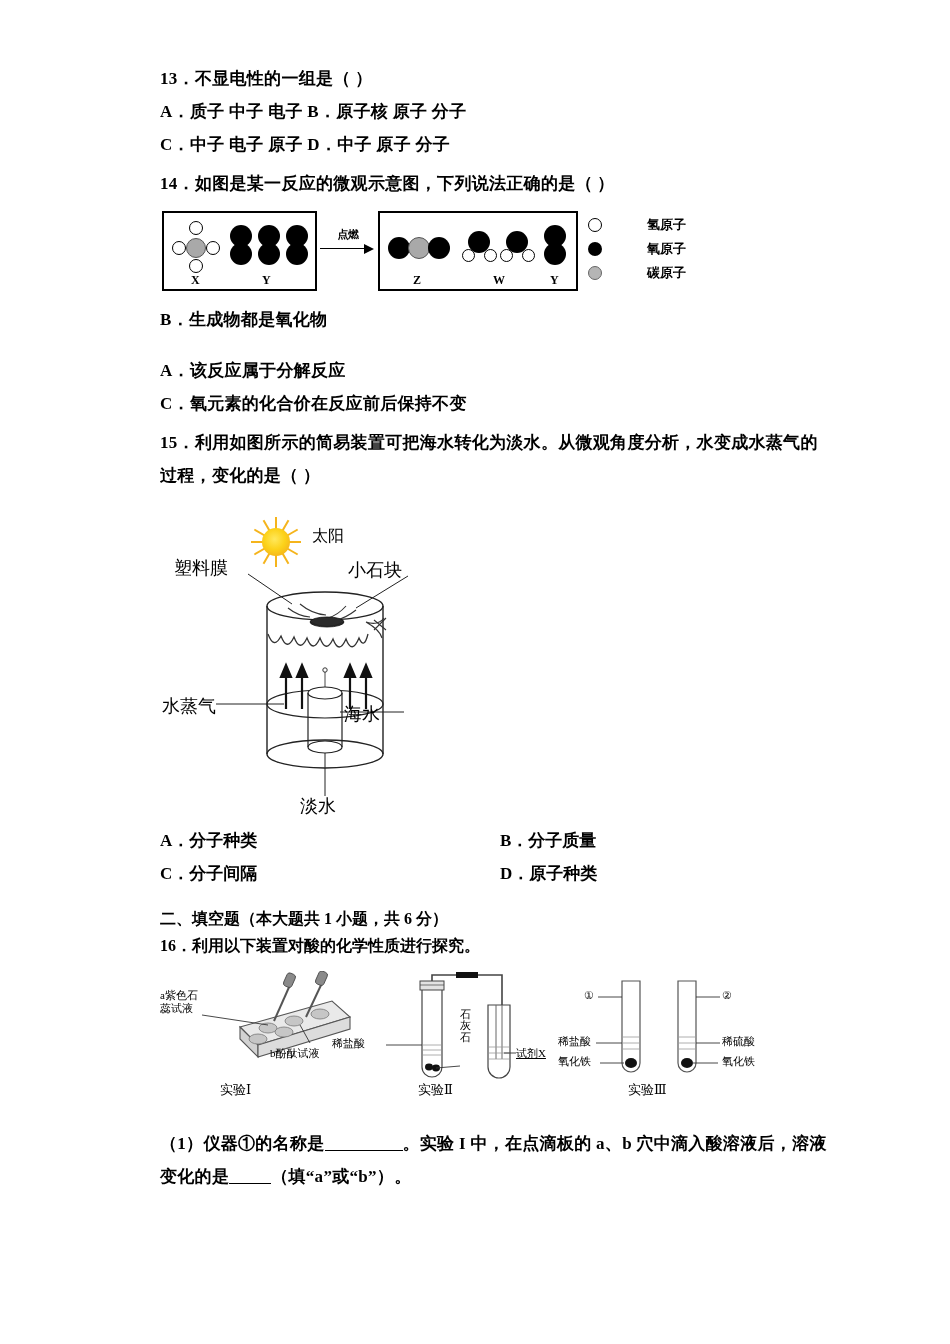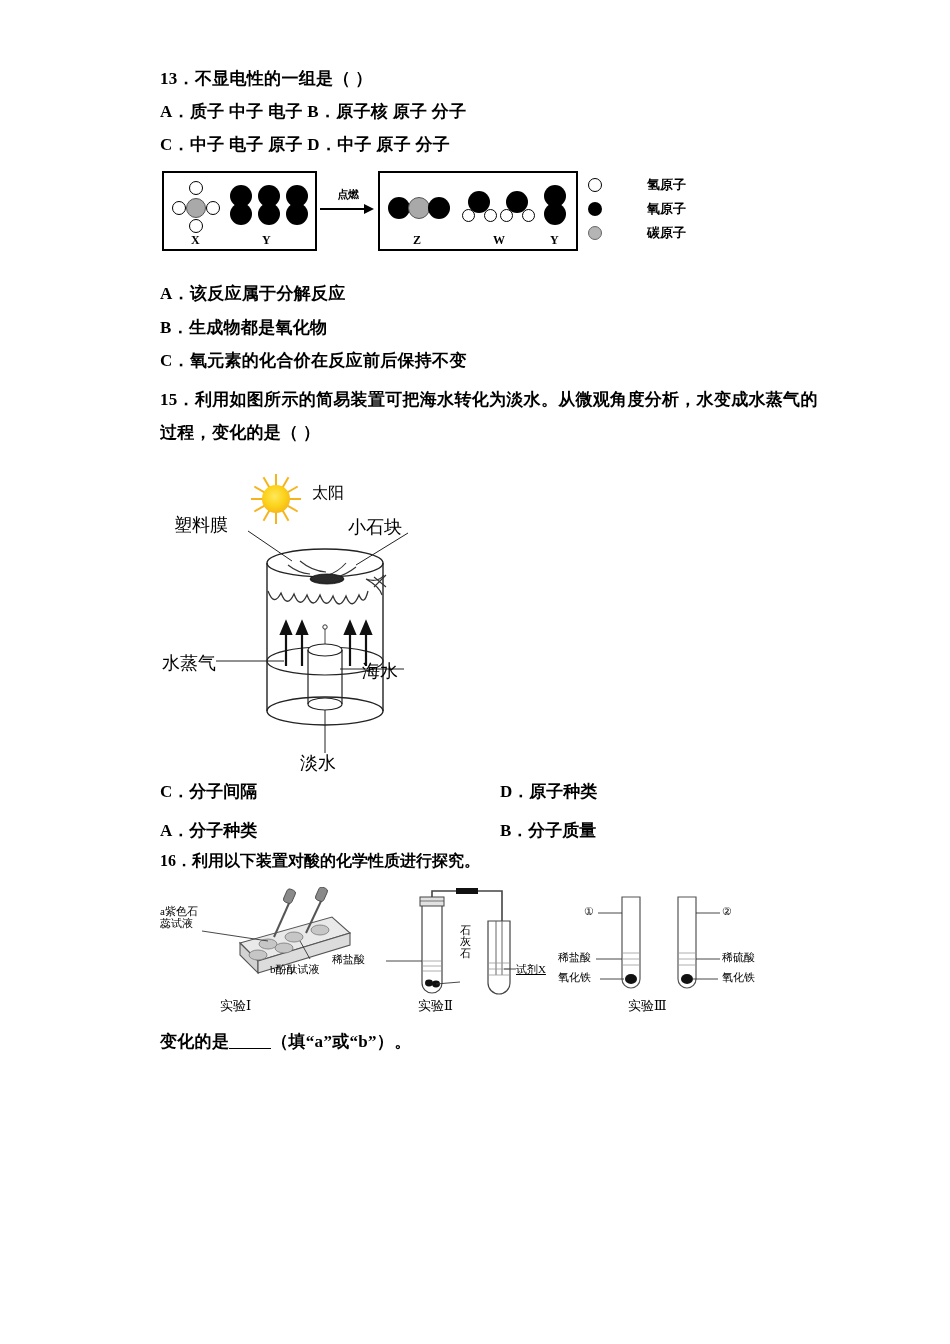--- a/index.html
+++ b/index.html
@@ -125,6 +125,7 @@
   <div class="opt-line">A．质子 中子 电子   B．原子核 原子 分子</div>
   <div class="opt-line">C．中子 电子 原子   D．中子 原子 分子</div>
 
+  <div class="q-line" style="margin-top:6px;">14．如图是某一反应的微观示意图，下列说法正确的是（      ）</div>
 
   <div class="q14-fig">
 

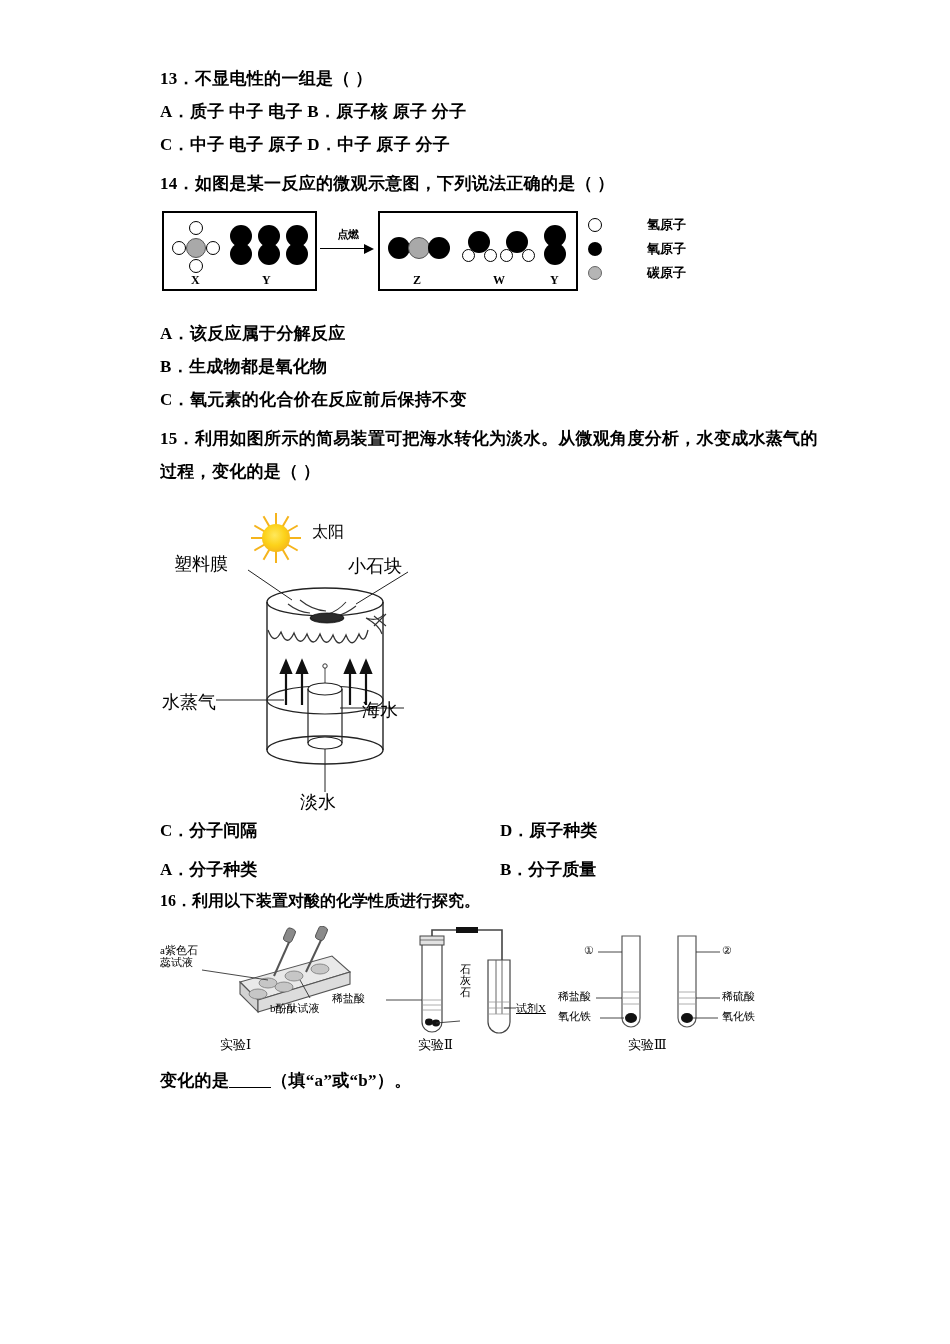--- a/index.html
+++ b/index.html
@@ -189,8 +189,8 @@
     </div>
   </div>
 
+  <div class="opt-line">B．生成物都是氧化物</div>
   <div class="opt-line" style="margin-top:18px;">A．该反应属于分解反应</div>
-  <div class="opt-line">B．生成物都是氧化物</div>
   <div class="opt-line">C．氧元素的化合价在反应前后保持不变</div>
 
   <div class="q-line" style="margin-top:6px;">15．利用如图所示的简易装置可把海水转化为淡水。从微观角度分析，水变成水蒸气的</div>

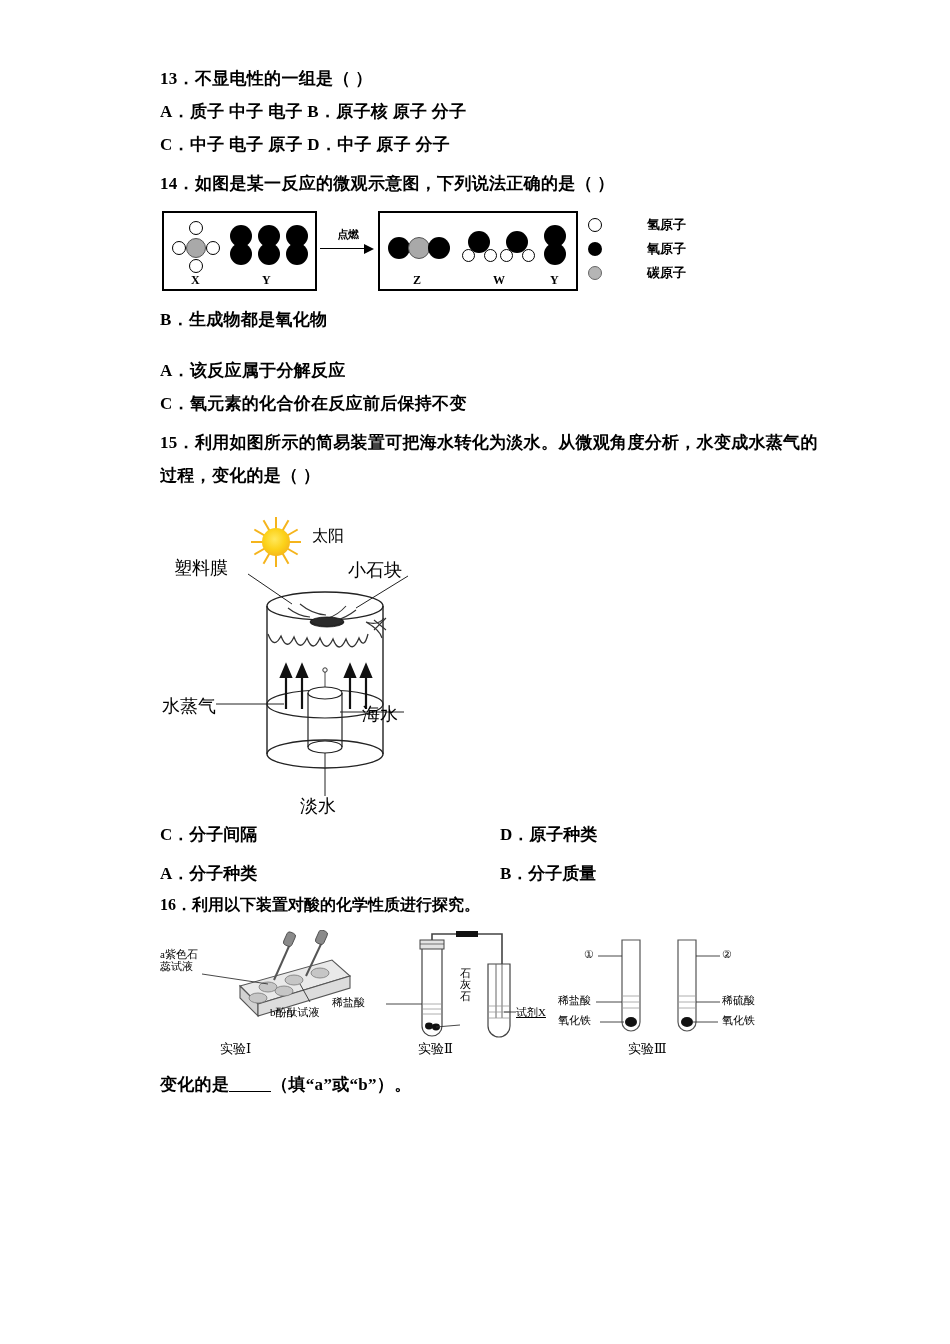--- a/index.html
+++ b/index.html
@@ -265,7 +265,7 @@
     <div class="label-txt" style="left:14px;top:48px;">塑料膜</div>
     <div class="label-txt" style="left:188px;top:50px;">小石块</div>
     <div class="label-txt" style="left:2px;top:186px;">水蒸气</div>
-    <div class="label-txt" style="left:202px;top:194px;">海水</div>
+    <div class="label-txt" style="left:184px;top:194px;">海水</div>
     <div class="label-txt" style="left:140px;top:286px;">淡水</div>
   </div>
 

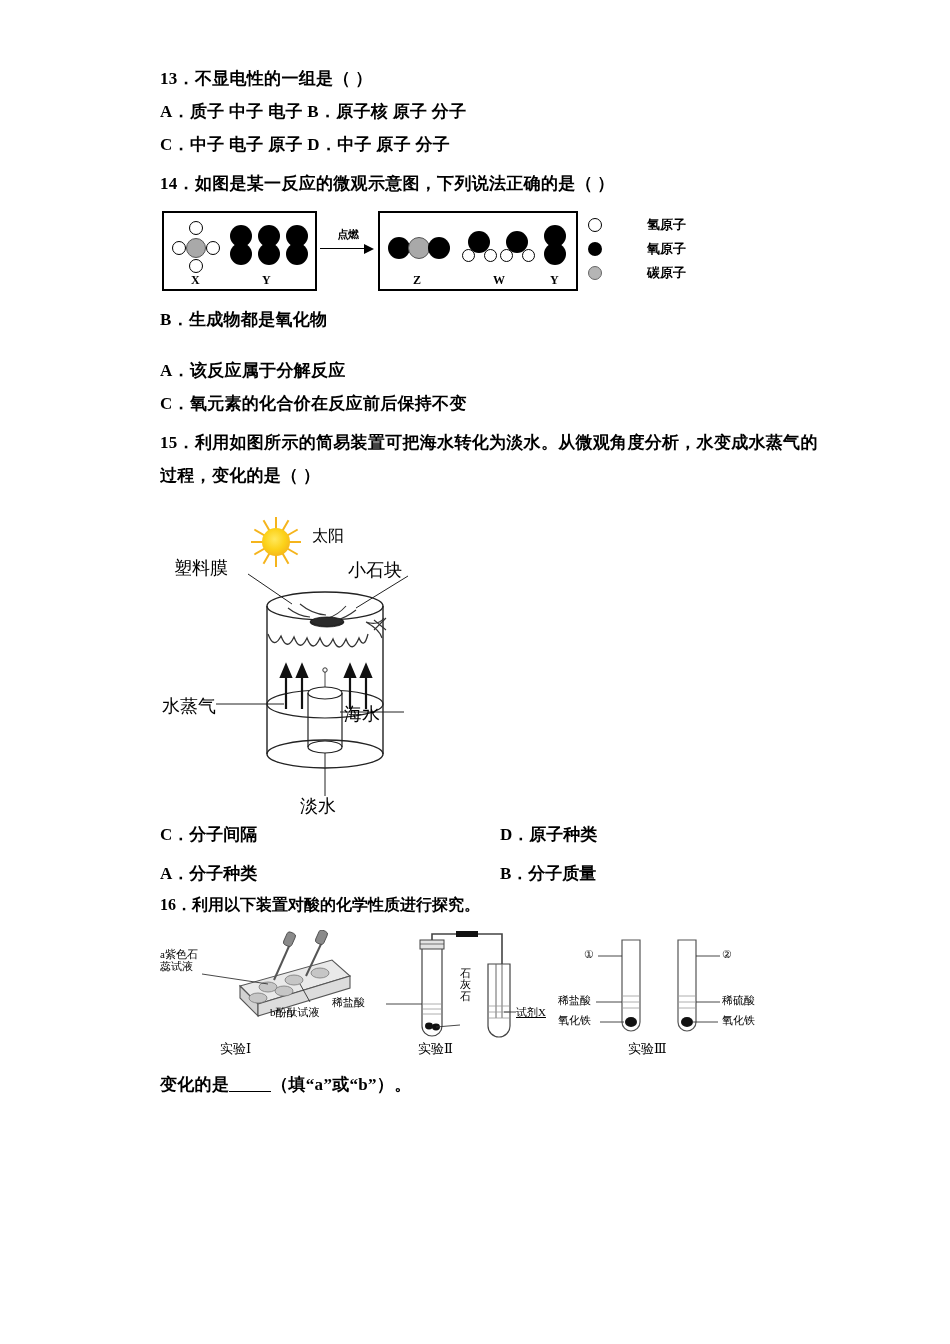--- a/index.html
+++ b/index.html
@@ -269,13 +269,13 @@
     <div class="label-txt" style="left:140px;top:286px;">淡水</div>
   </div>
 
+  <div class="opt-row" style="margin-top:6px;">
+    <span>A．分子种类</span>
+    <span>B．分子质量</span>
+  </div>
   <div class="opt-row">
     <span>C．分子间隔</span>
     <span>D．原子种类</span>
-  </div>
-  <div class="opt-row" style="margin-top:6px;">
-    <span>A．分子种类</span>
-    <span>B．分子质量</span>
   </div>
 
   <div class="sec-head">16．利用以下装置对酸的化学性质进行探究。</div>

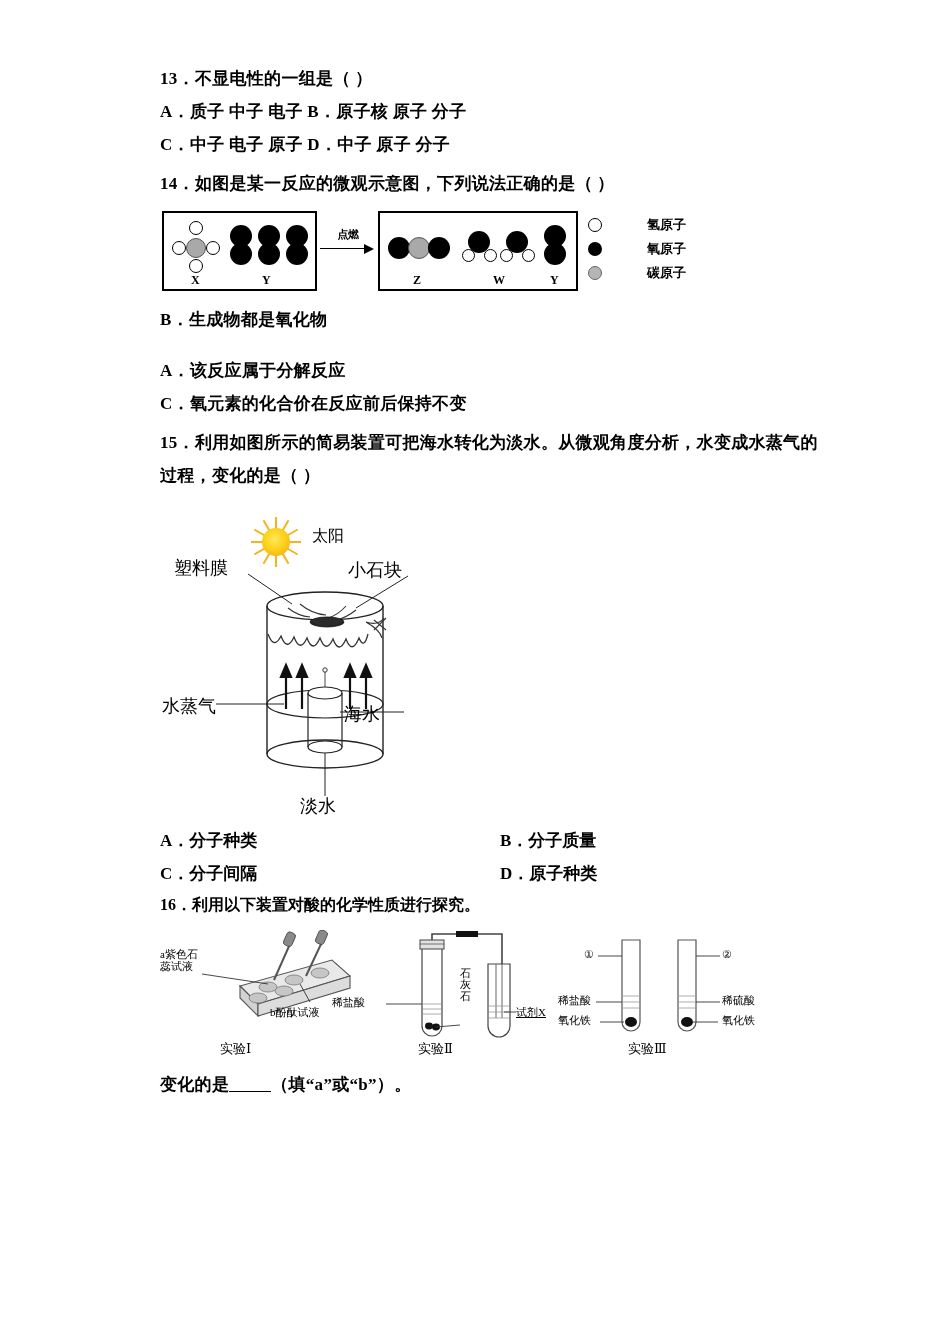--- a/index.html
+++ b/index.html
@@ -278,6 +278,7 @@
     <span>D．原子种类</span>
   </div>
 
+  <div class="sec-head" style="margin-top:14px;">二、填空题（本大题共 1 小题，共 6 分）</div>
   <div class="sec-head">16．利用以下装置对酸的化学性质进行探究。</div>
 
   <div class="q16-fig">

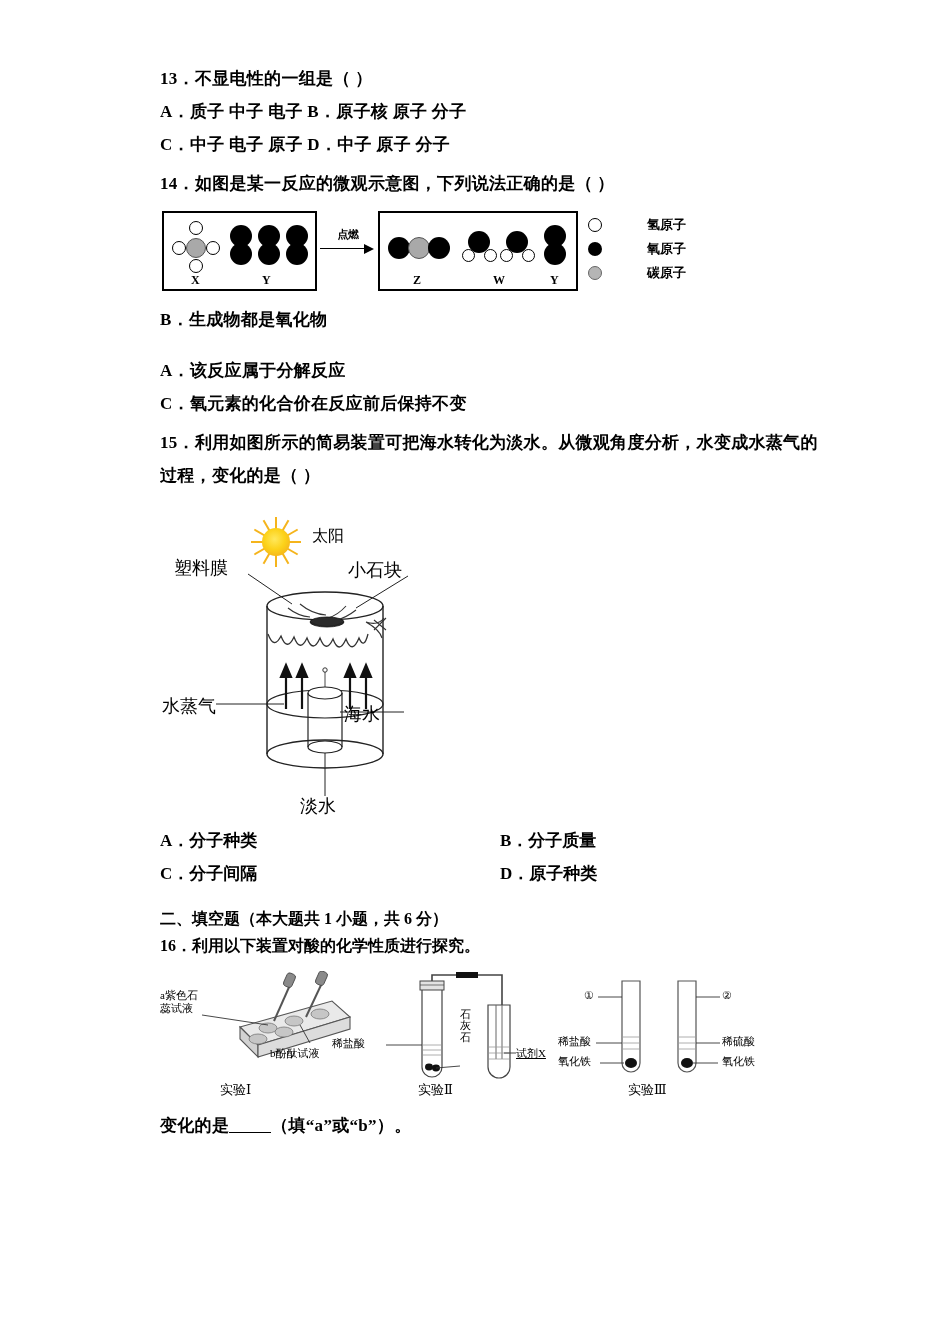--- a/index.html
+++ b/index.html
@@ -383,6 +383,9 @@
     <div class="exp-cap" style="left:468px;top:112px;">实验Ⅲ</div>
   </div>
 
+  <div class="q-line" style="margin-top:18px;">
+    <span>（1）仪器①的名称是</span><span class="blank-long"></span><span>。实验 I 中，在点滴板的 a、b 穴中滴入酸溶液后，溶液</span>
+  </div>
   <div class="q-line">
     <span>变化的是</span><span class="blank-short"></span><span>（填“a”或“b”）。</span>
   </div>

